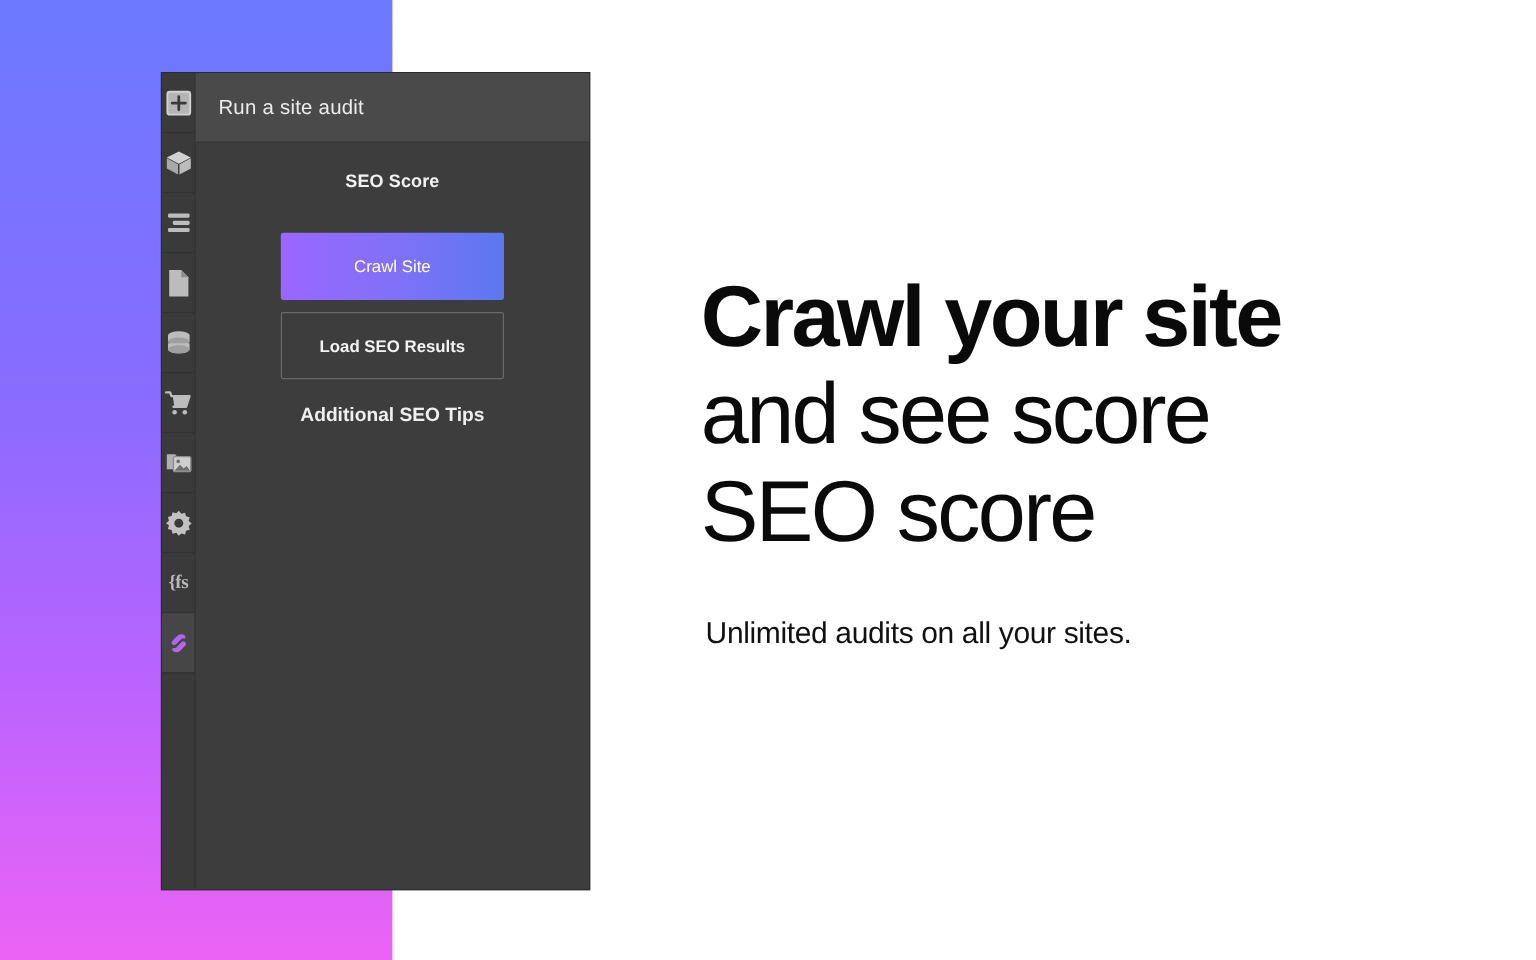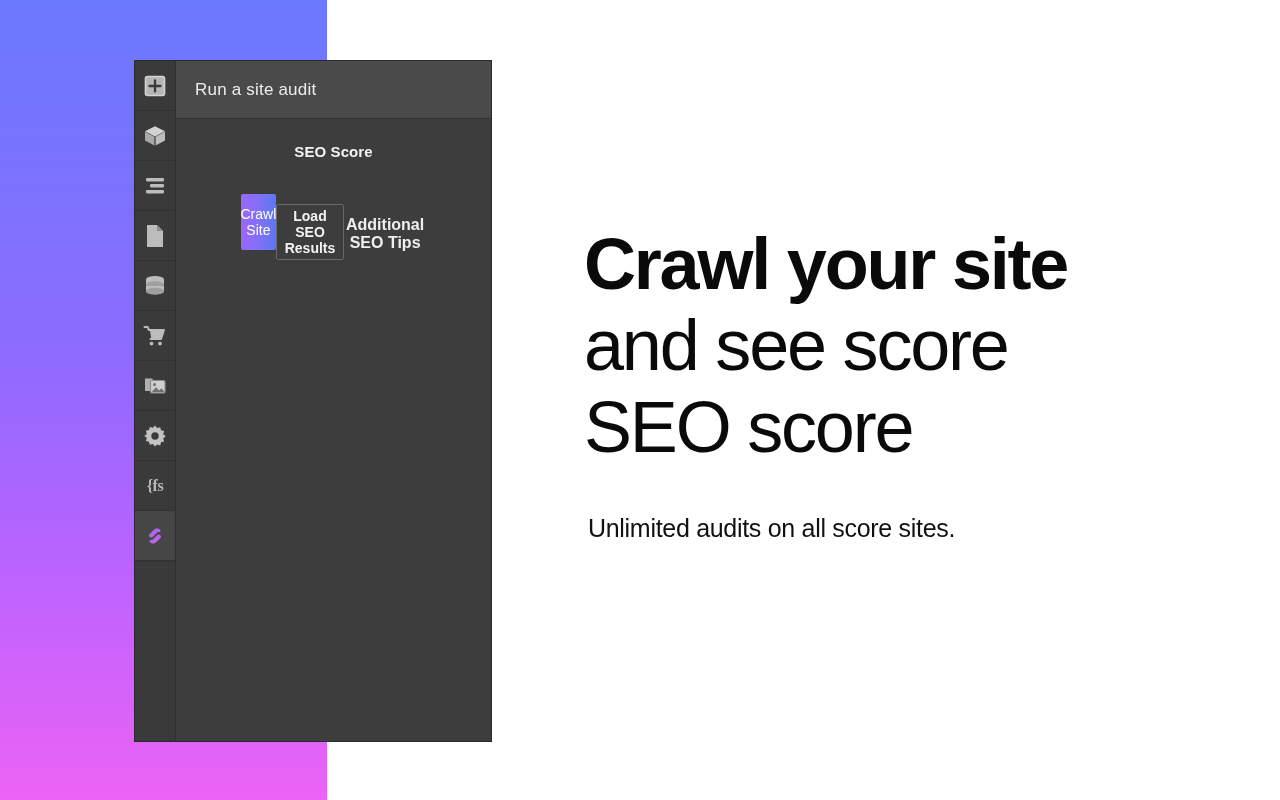--- a/index.html
+++ b/index.html
@@ -62,7 +62,7 @@
     color:#f7f7f7; font-size:44px; font-weight:bold; letter-spacing:-1px;
   }
 
-  .actions{ margin-top:34px; width:186px; display:flex; flex-direction:row; align-items:stretch; }
+  .actions{ margin-top:34px; width:186px; display:flex; flex-direction:column; align-items:stretch; }
   .btn-primary{
     height:56px; border:none; border-radius:2px; cursor:pointer;
     background:linear-gradient(90deg,#9b66ff 0%,#8470f8 45%,#5c78f0 100%);

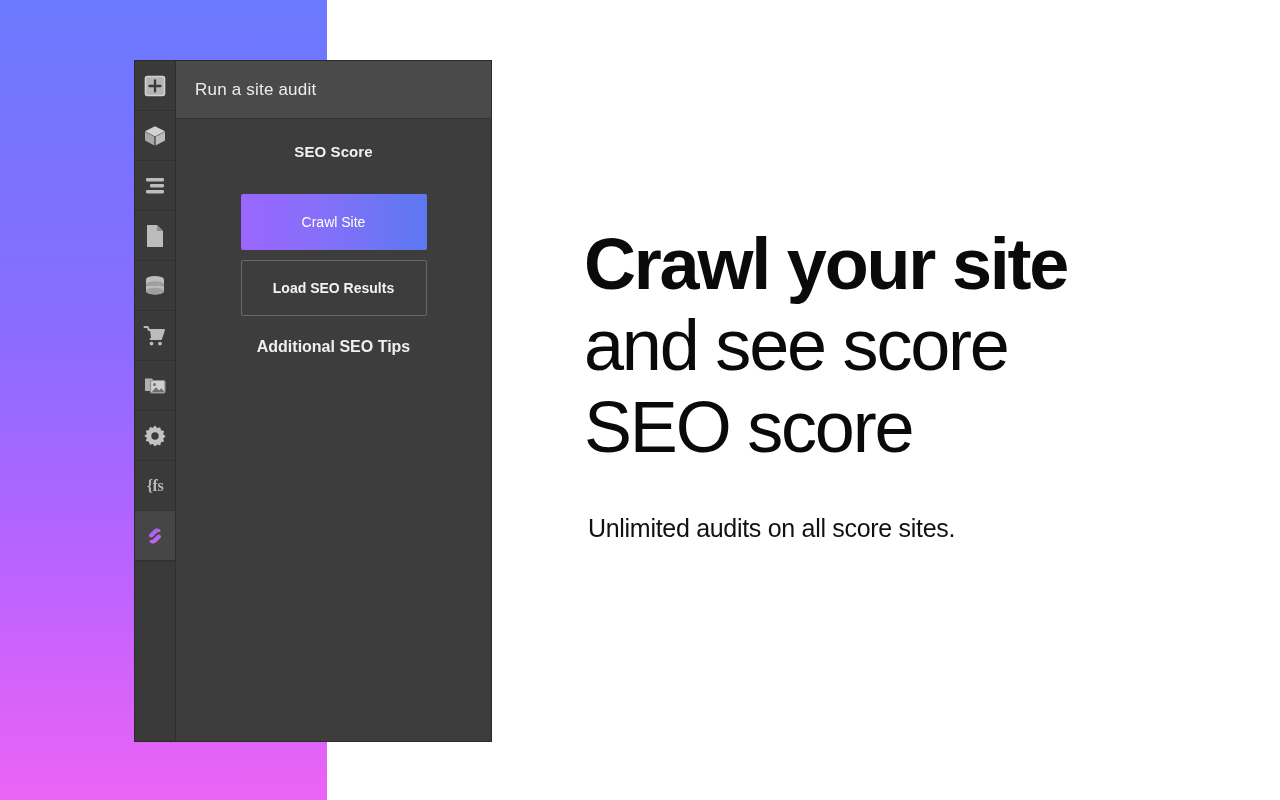--- a/index.html
+++ b/index.html
@@ -26,7 +26,7 @@
 
   
   .sidebar{
-    width:41px; background:#3a3a3a; border-right:1px solid #2f2f2f;
+    width:28px; background:#3a3a3a; border-right:1px solid #2f2f2f;
     display:flex; flex-direction:column;
   }
   .side-item{

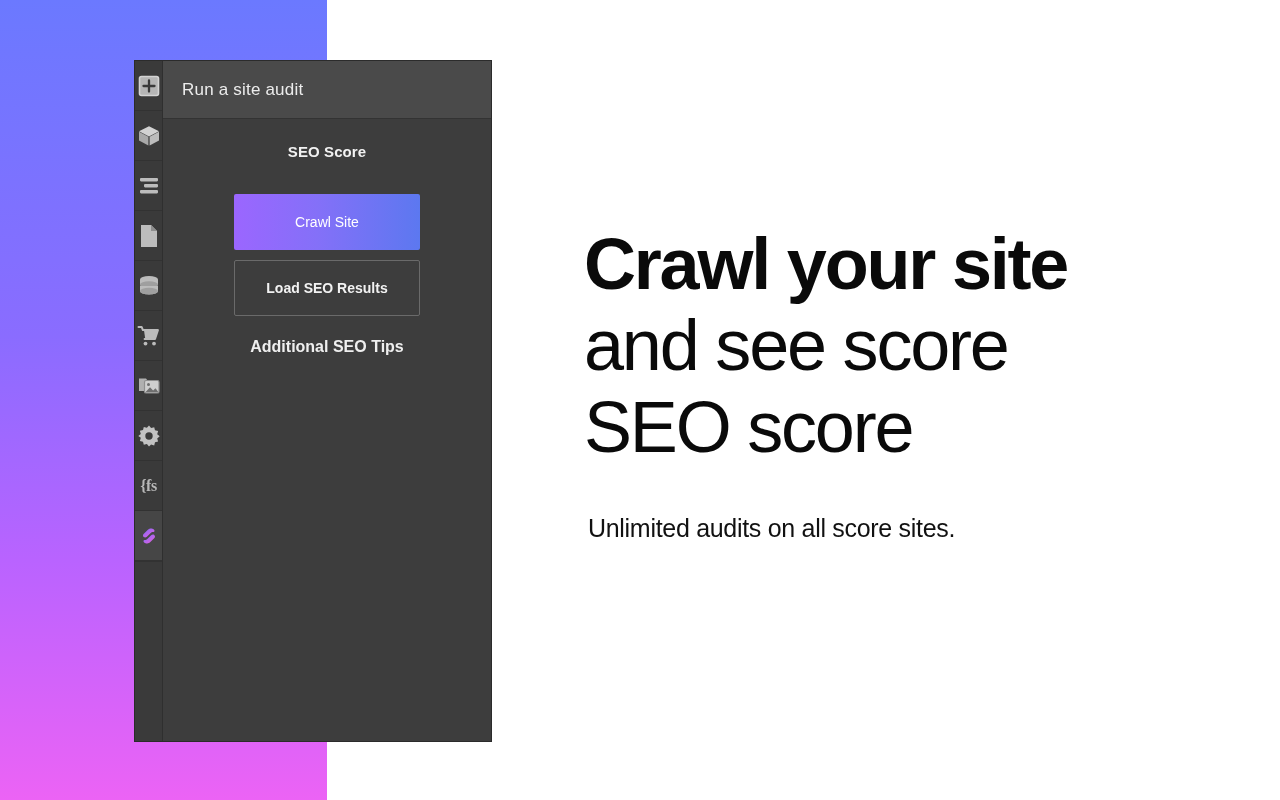--- a/index.html
+++ b/index.html
@@ -230,7 +230,7 @@
       <span class="hl-light">and see score</span>
       <span class="hl-light">SEO score</span>
     </div>
-    <div class="subcopy">Unlimited audits on all score sites.</div>
+    <div class="subcopy">Unlimited audits on all your sites.</div>
   </div>
 
 </div>

